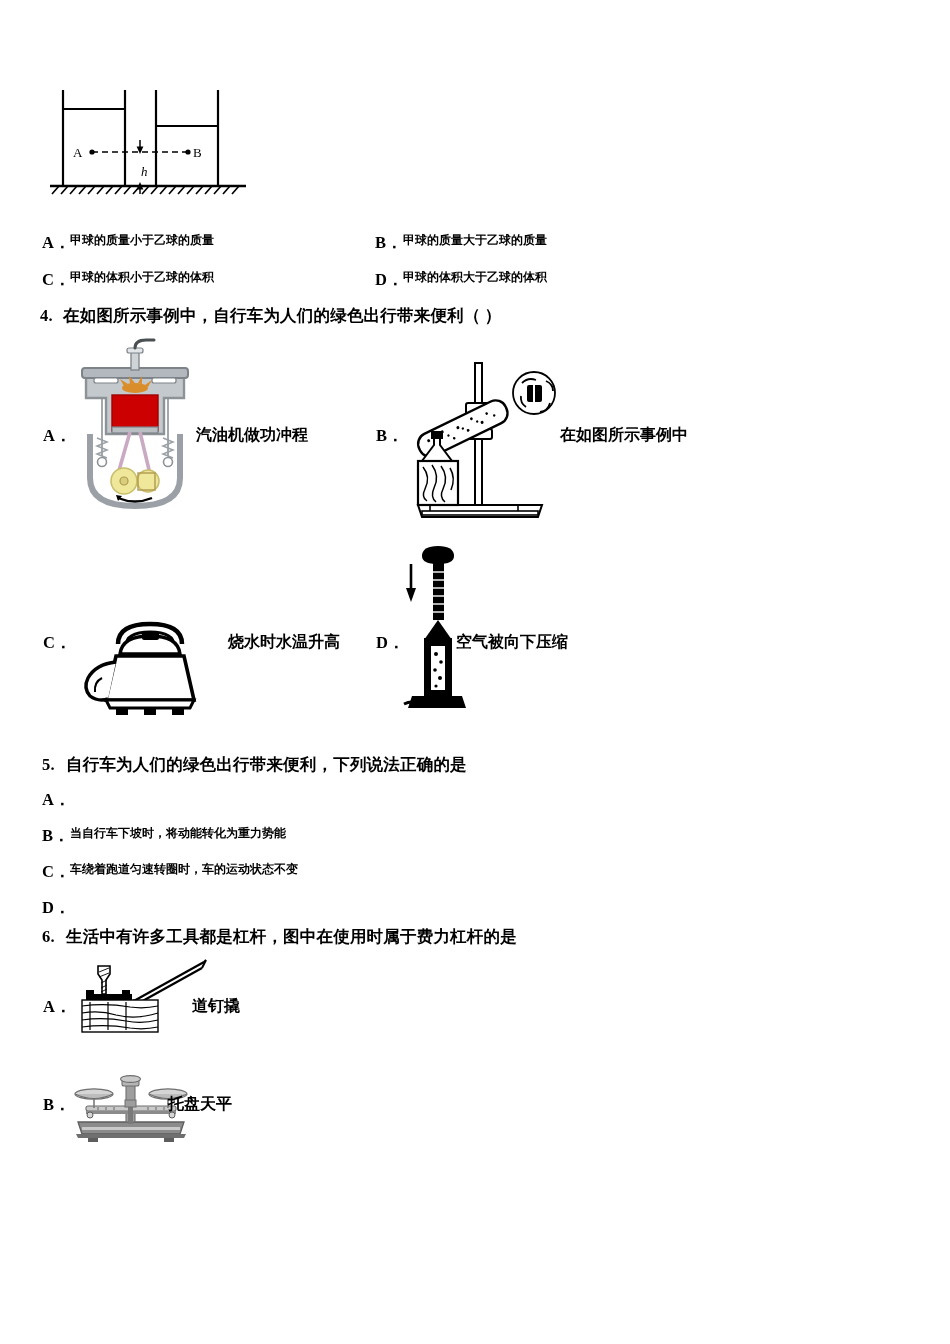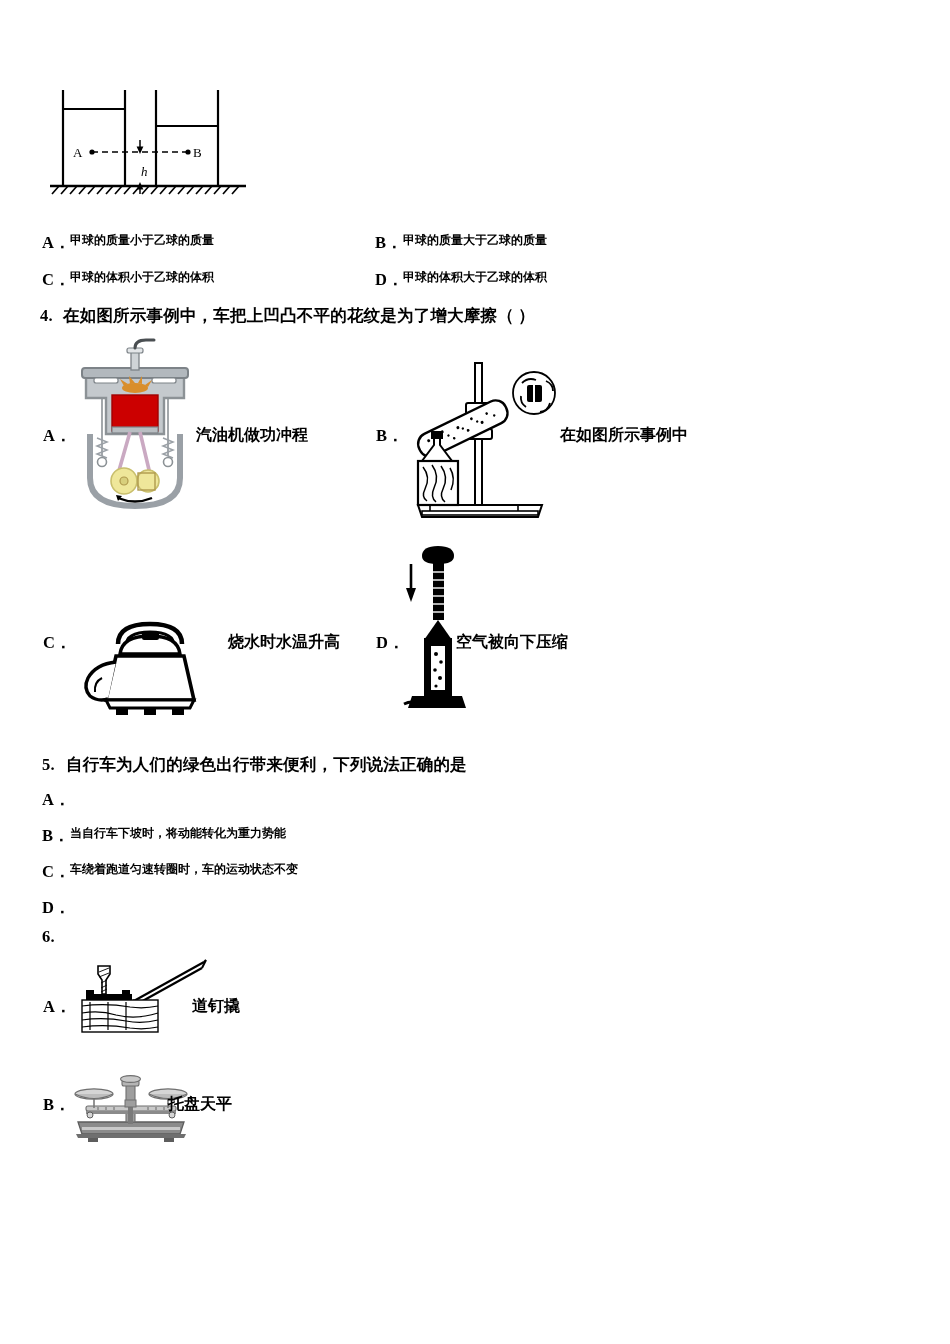--- a/index.html
+++ b/index.html
@@ -126,7 +126,7 @@
   <div class="abs opt-text" style="left:403px; top:269px;">甲球的体积大于乙球的体积</div>
 
   <div class="abs qtext" style="left:40px; top:304px;">4.</div>
-  <div class="abs qtext" style="left:63px; top:304px;">在如图所示事例中，车把上凹凸不平的花纹是为了增大摩擦（      ）</div>
+  <div class="abs qtext" style="left:63px; top:304px;">在如图所示事例中，自行车为人们的绿色出行带来便利（      ）</div>
 
   <div class="abs imgbox" style="left:72px; top:338px; width:126px; height:180px;">
     <svg width="126" height="180" viewBox="0 0 126 180">

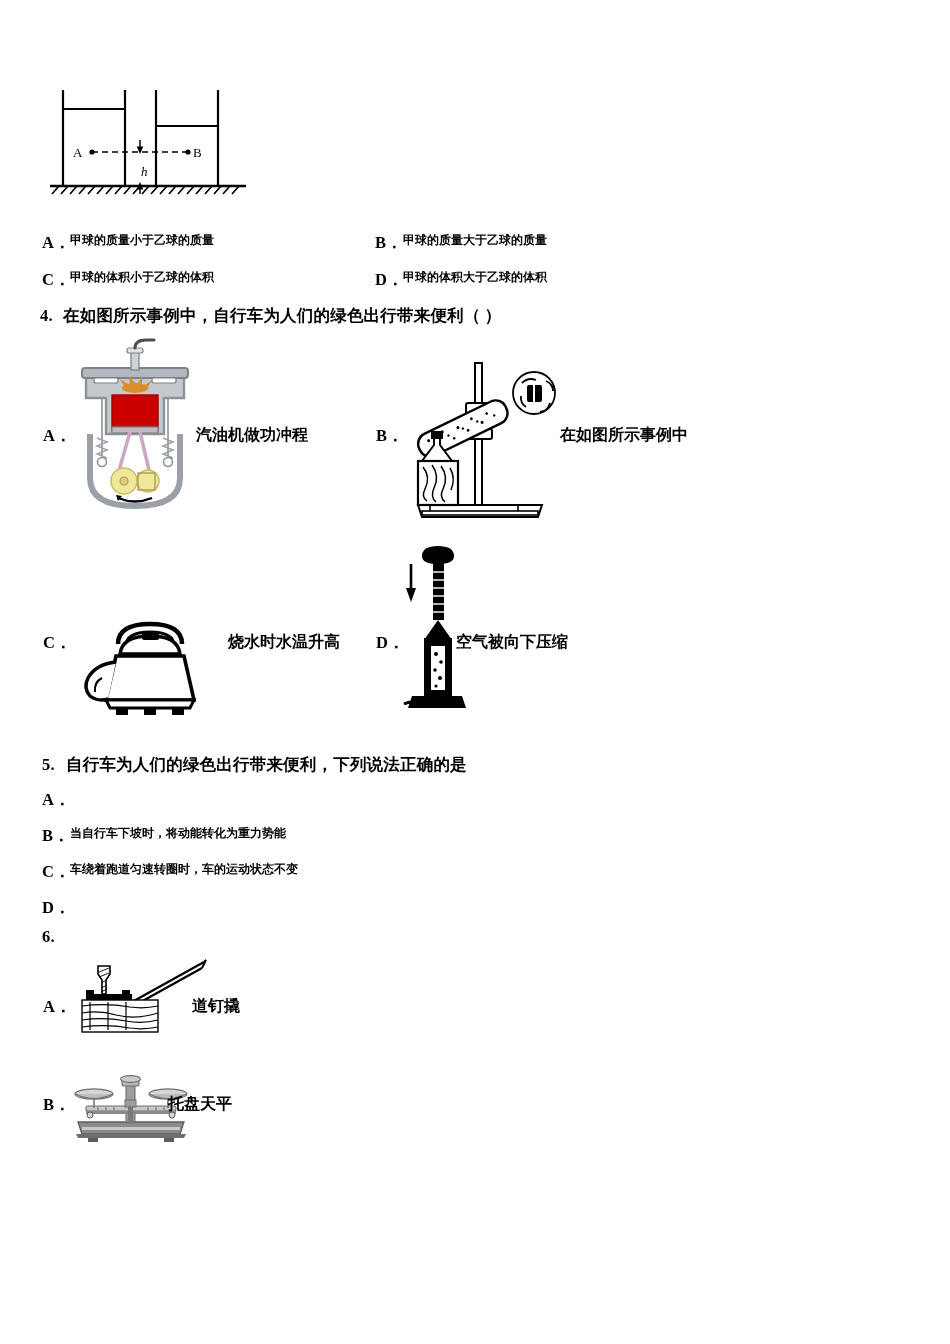--- a/index.html
+++ b/index.html
@@ -323,6 +323,7 @@
   <div class="abs opt-label" style="left:42px; top:897px;">D．</div>
 
   <div class="abs qtext" style="left:42px; top:925px;">6.</div>
+  <div class="abs qtext" style="left:66px; top:925px;">生活中有许多工具都是杠杆，图中在使用时属于费力杠杆的是</div>
 
   <div class="abs imgbox" style="left:70px; top:958px; width:140px; height:78px;">
     <svg width="140" height="78" viewBox="0 0 140 78">

